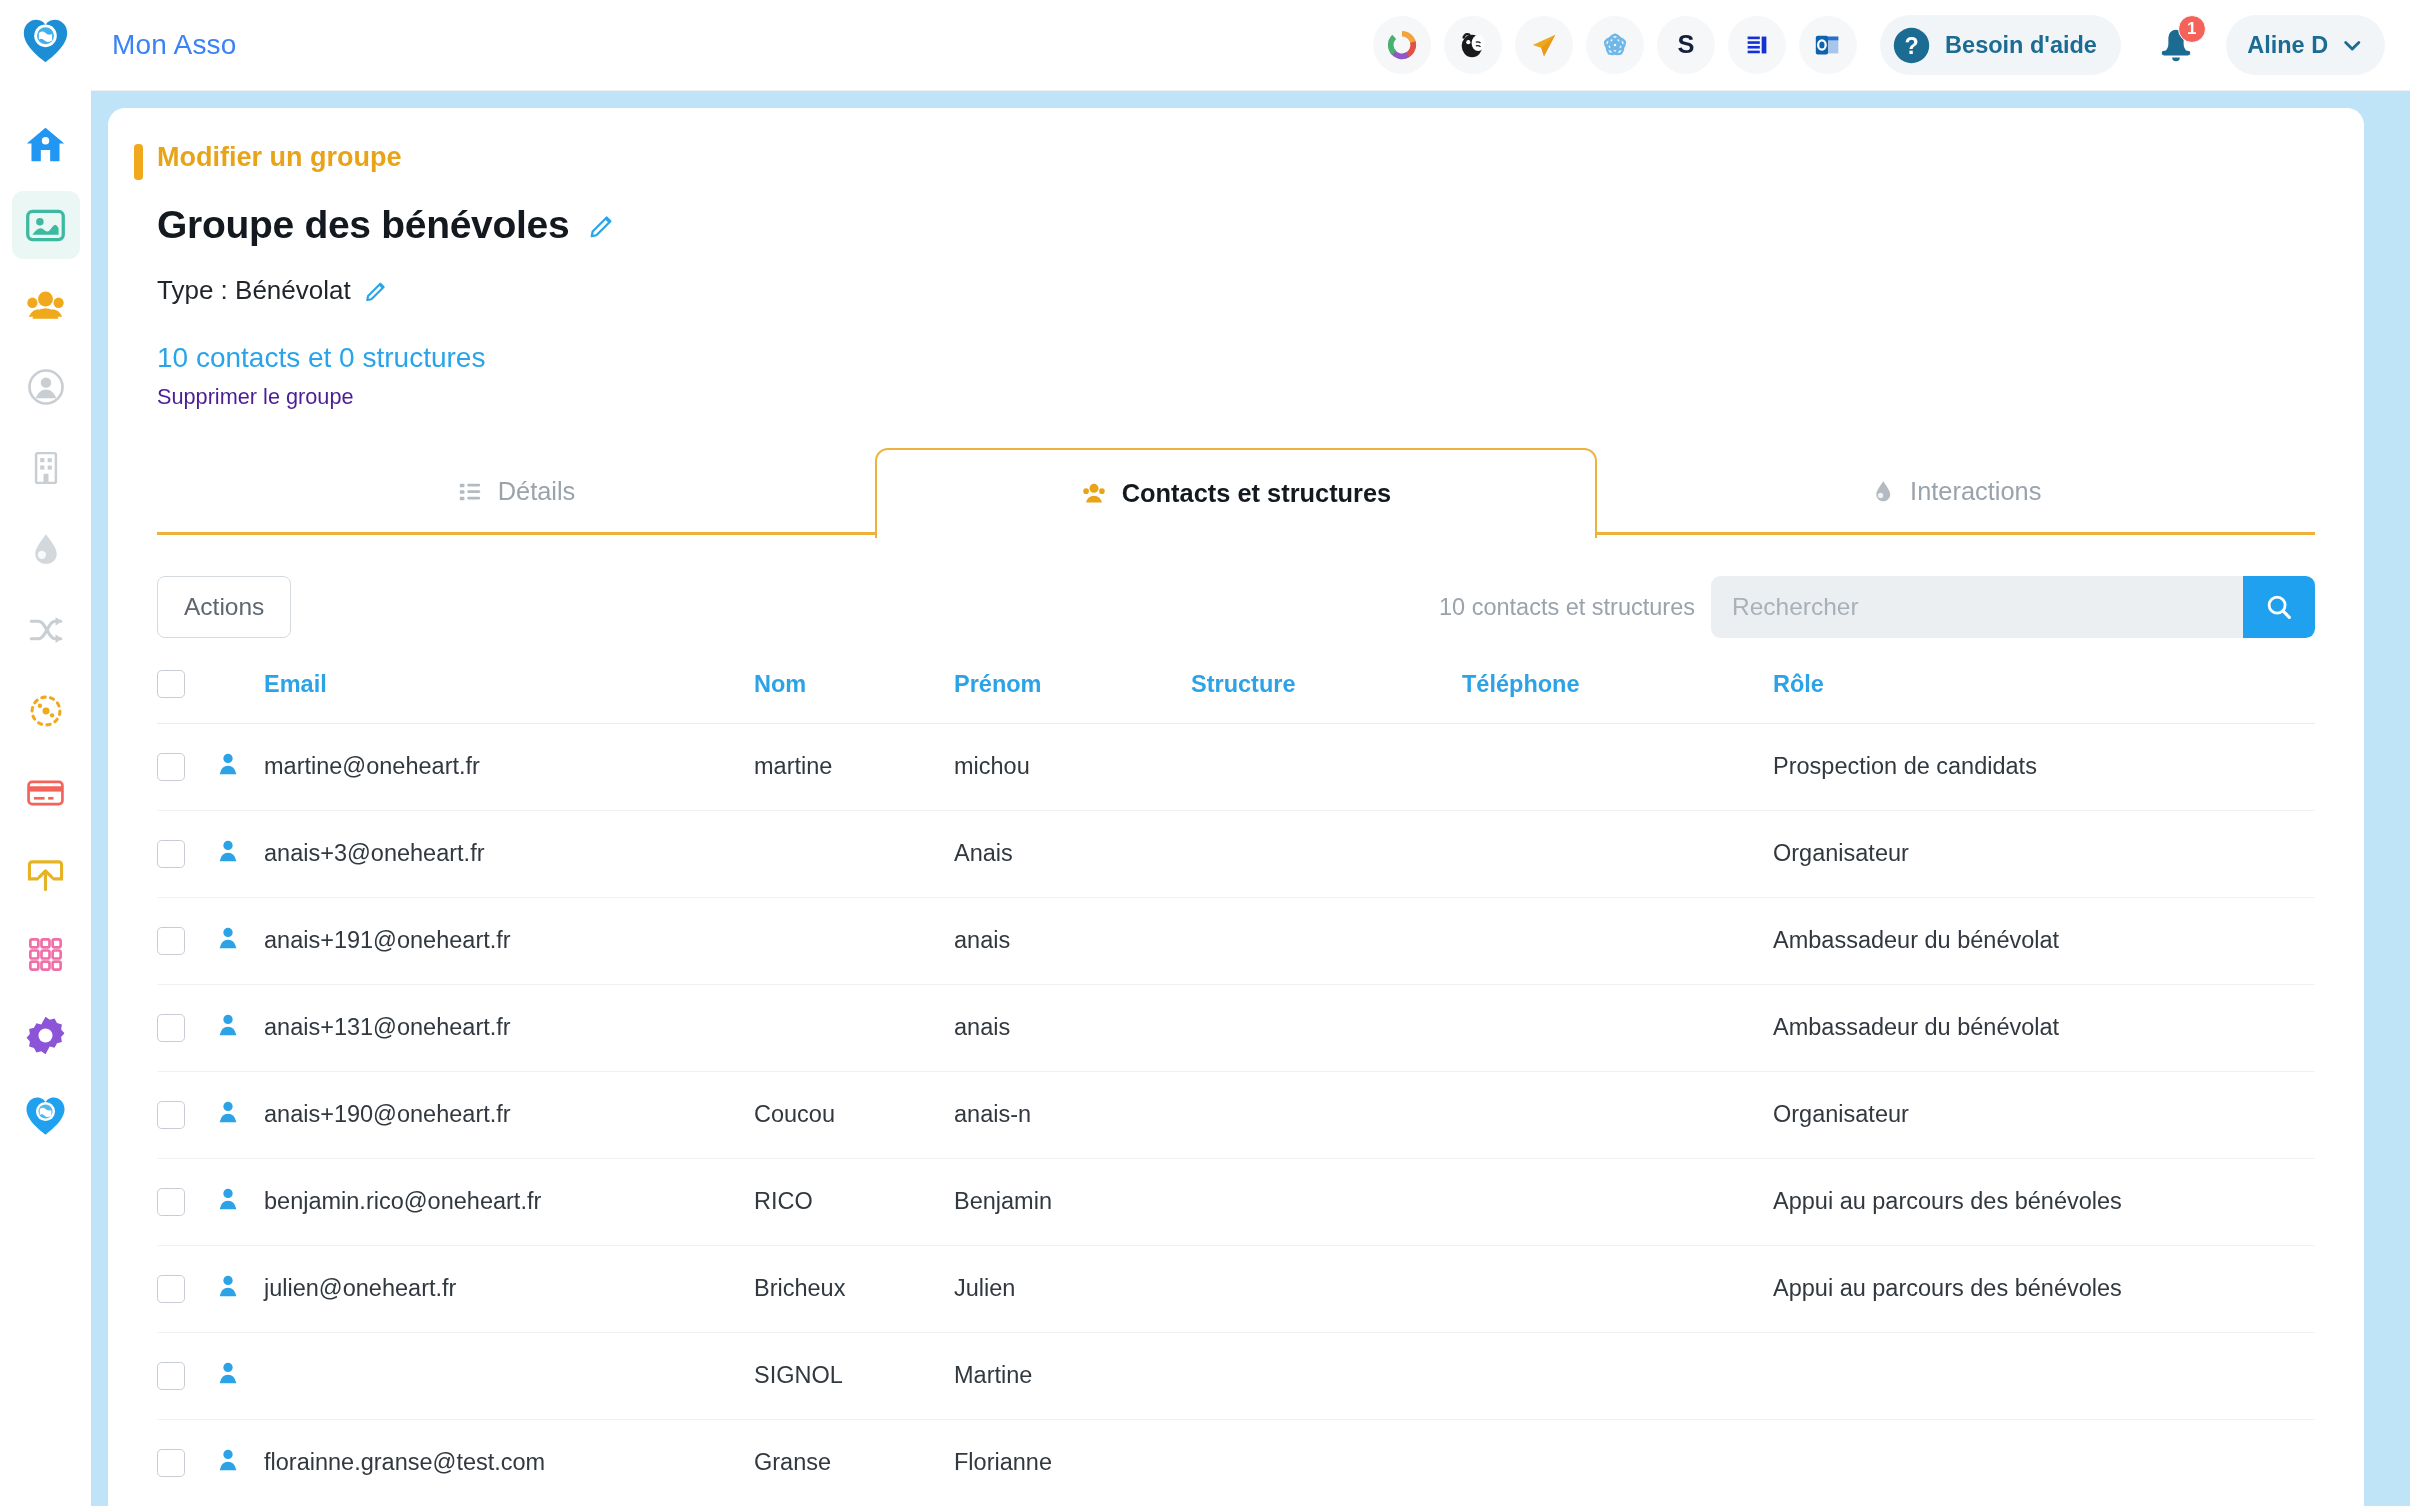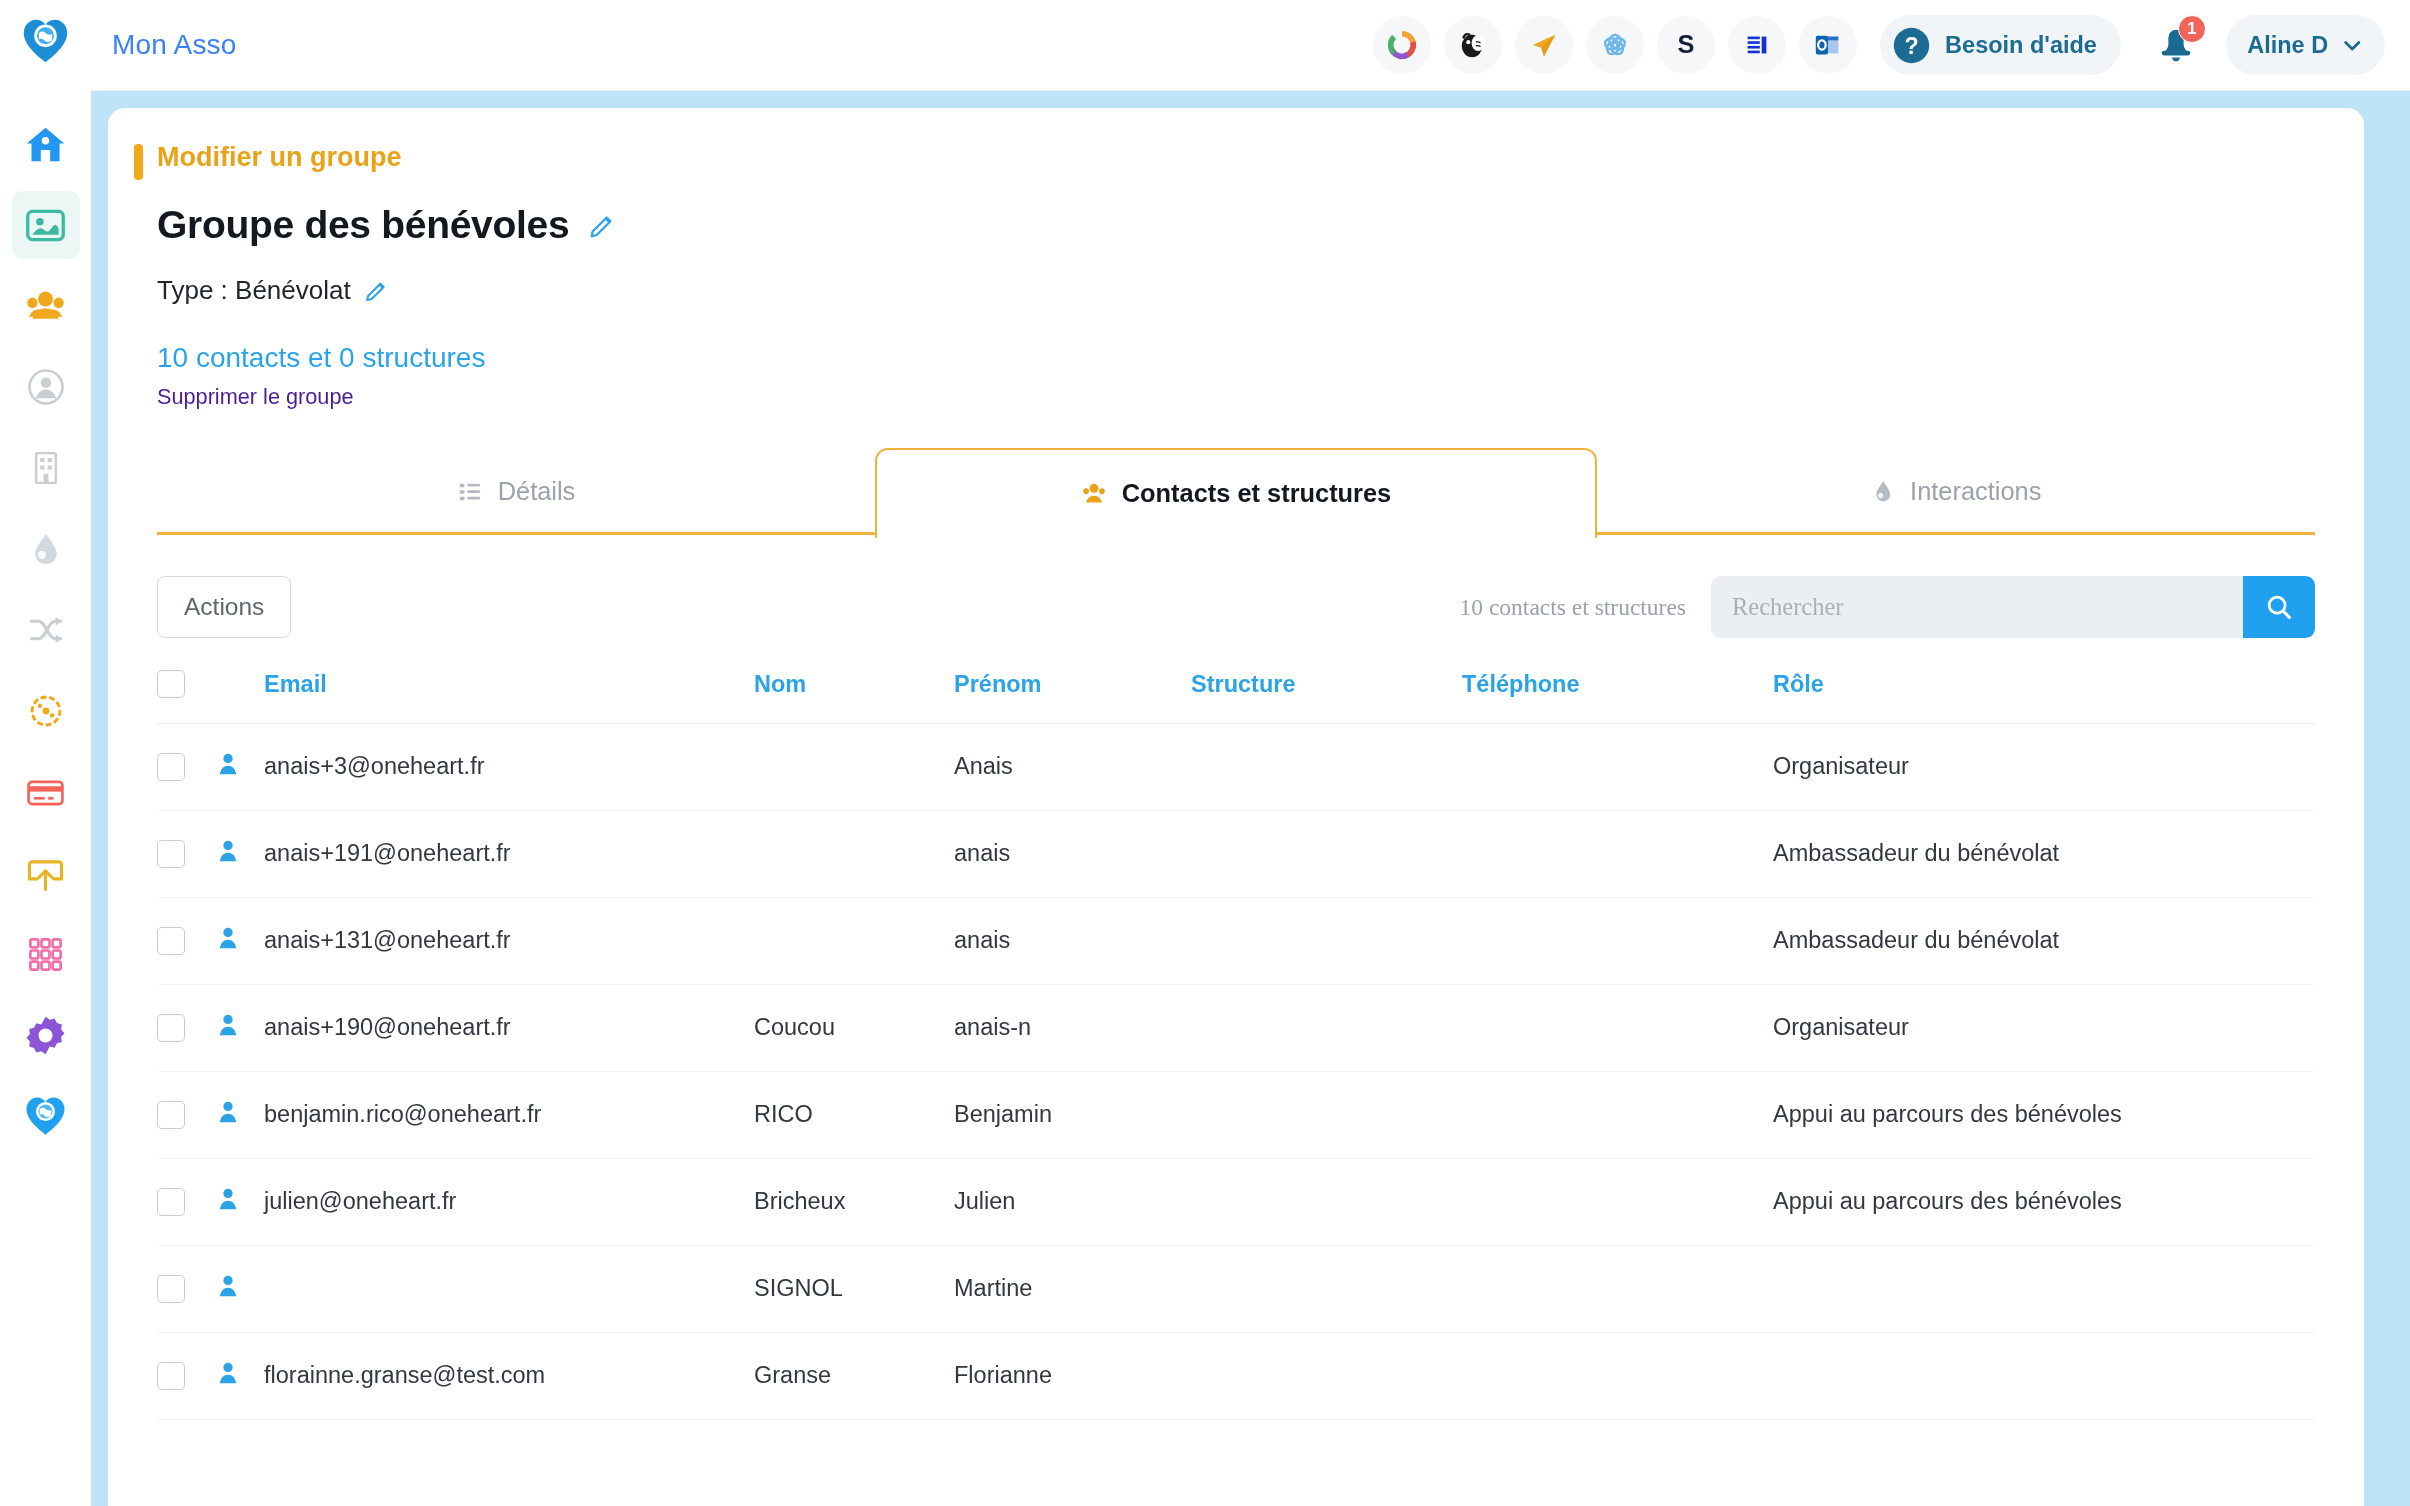--- a/index.html
+++ b/index.html
@@ -126,7 +126,7 @@
     height: 62px; padding: 0 26px; font-size: 24.5px; color: #5e666e;
     font-family: inherit; cursor: pointer;
   }
-  #toolbar-right { margin-left: auto; display: flex; align-items: center; gap: 25px; font-family: Liberation Serif, serif; }
+  #toolbar-right { margin-left: auto; display: flex; align-items: center; gap: 16px; }
   #result-count { font-size: 23.5px; color: #9aa2ab; white-space: nowrap; }
   #search-wrap { display: flex; align-items: stretch; }
   #search-input {

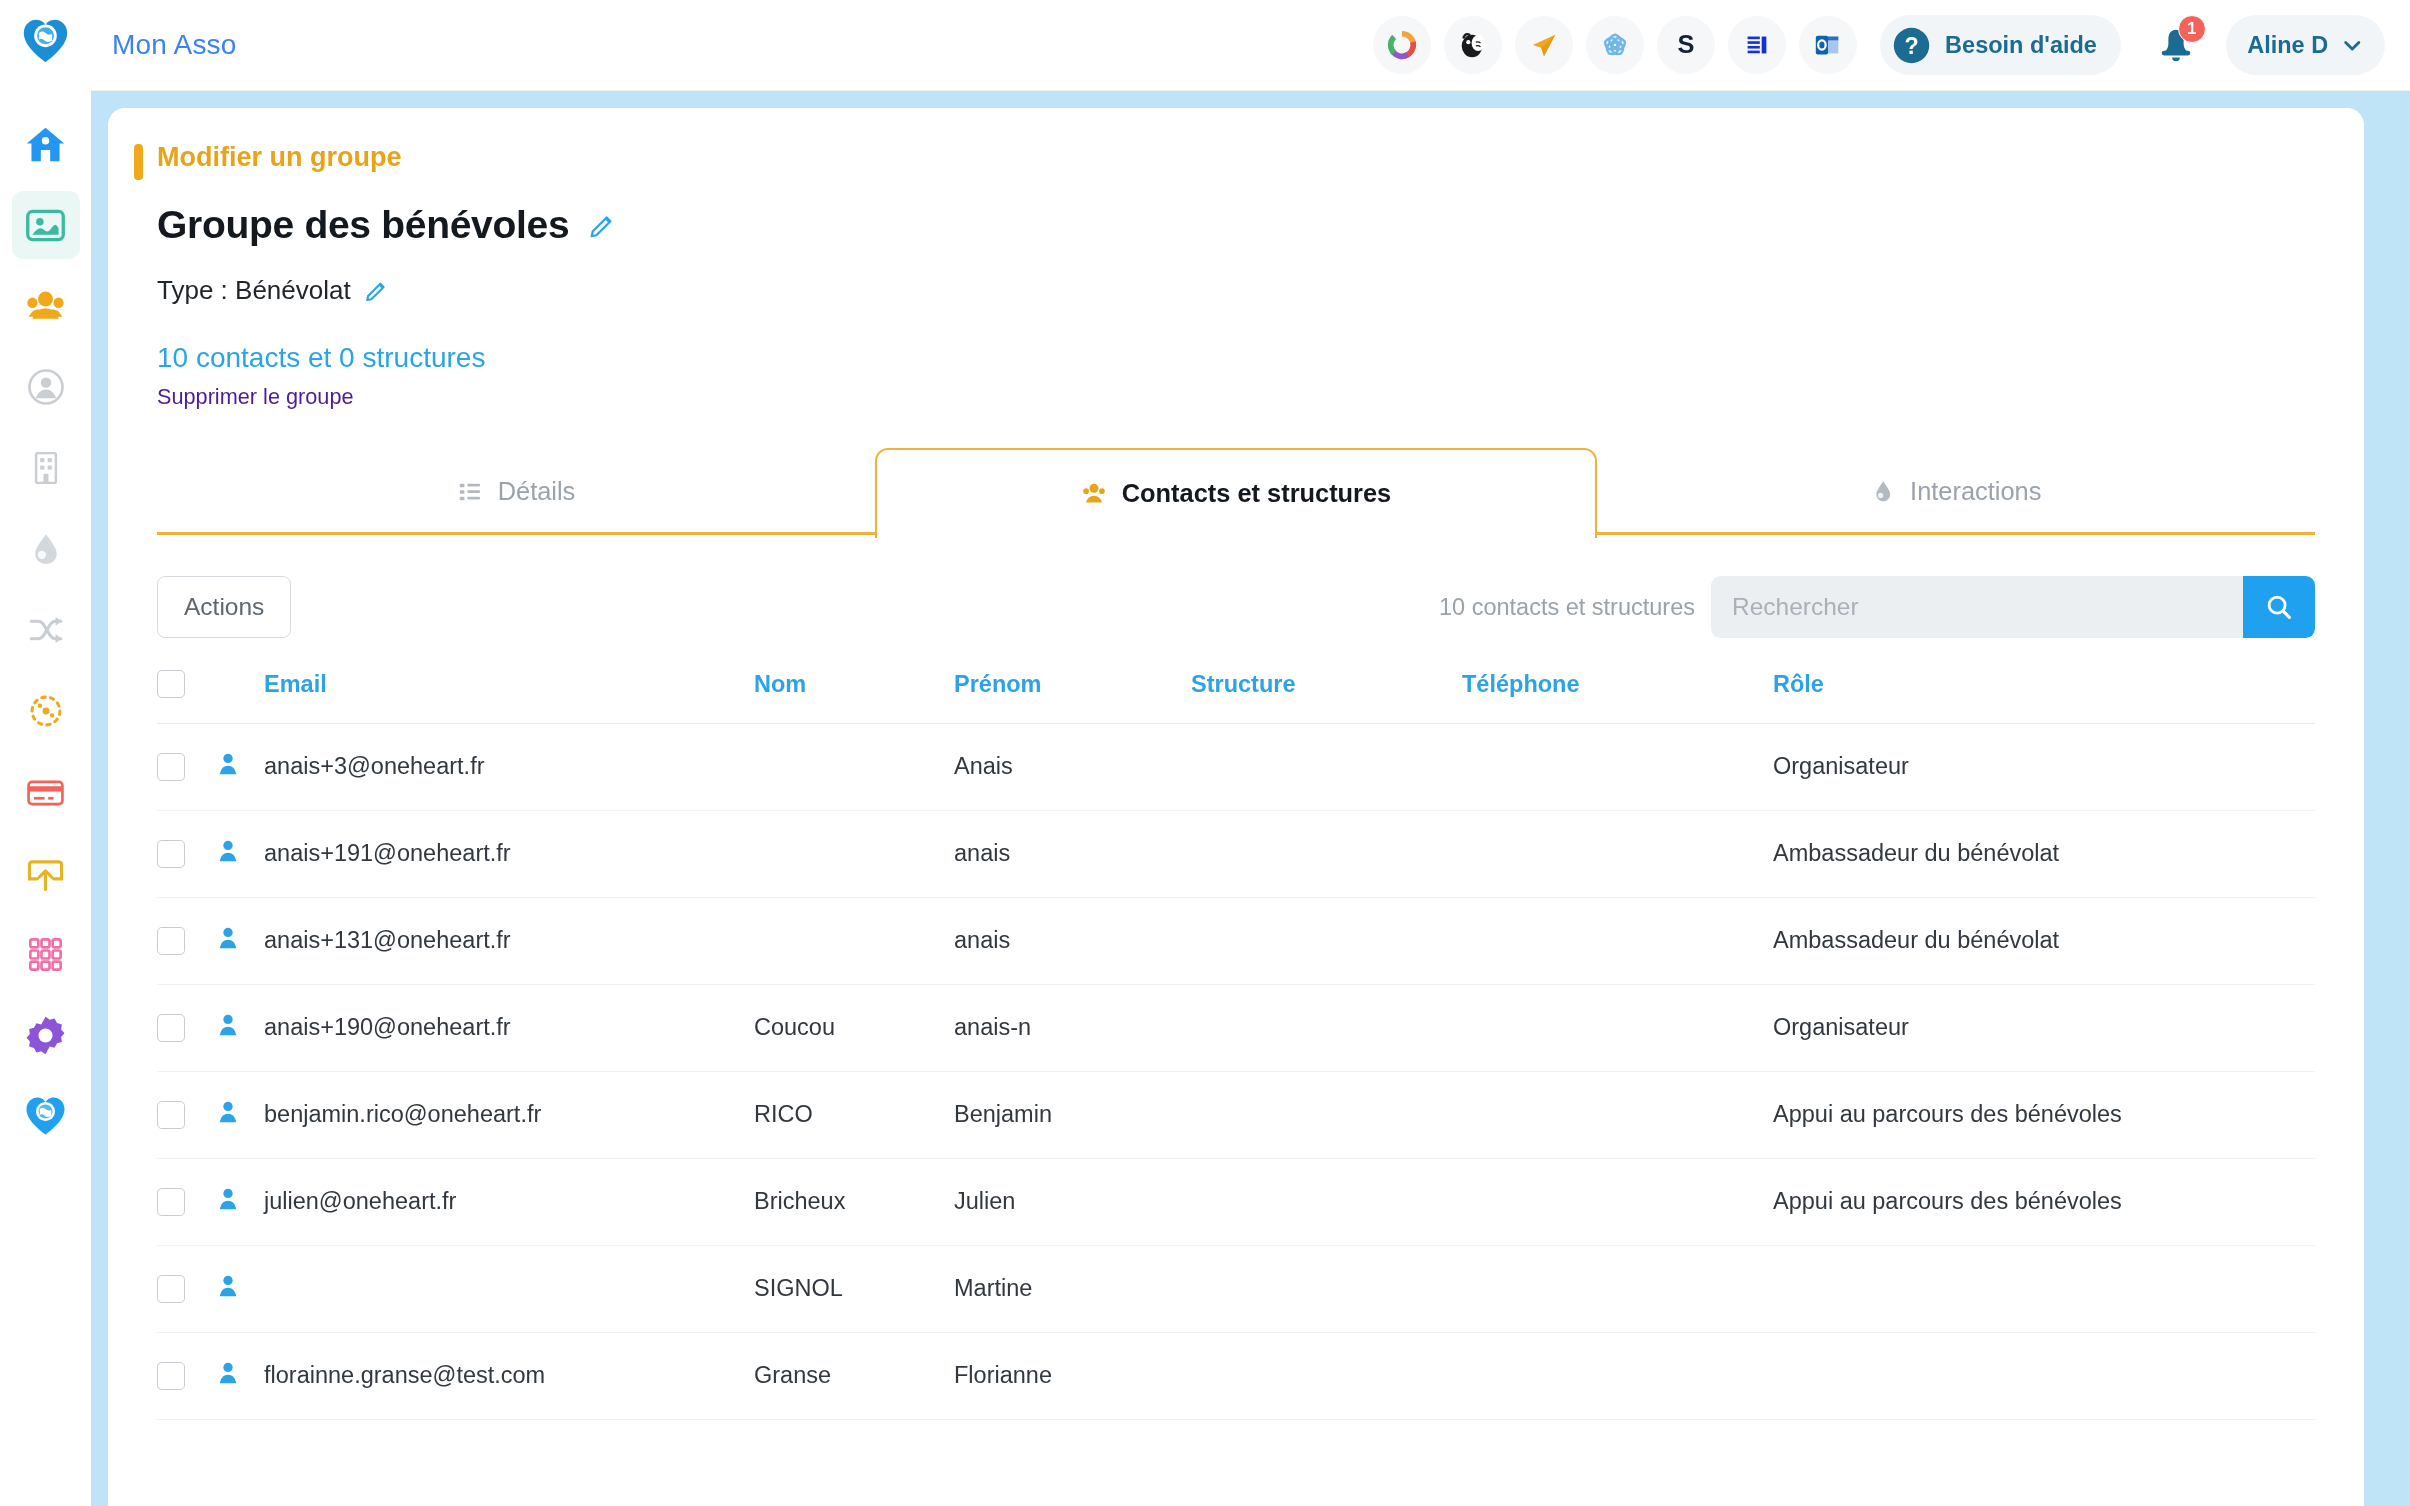--- a/index.html
+++ b/index.html
@@ -501,6 +501,21 @@
                       <circle cx="14" cy="8" r="5" fill="#2ba3e6"></circle>
                       <path d="M5 25 q2 -9 9 -9 q7 0 9 9 Z" fill="#2ba3e6"></path>
                     </svg></td>
+                  <td class="col-email">martine@oneheart.fr</td>
+                  <td class="col-nom">martine</td>
+                  <td class="col-prenom">michou</td>
+                  <td class="col-struct"></td>
+                  <td class="col-tel"></td>
+                  <td>Prospection de candidats</td>
+                </tr>
+                <tr>
+                  <td class="col-check">
+                    <span class="cb"></span>
+                  </td>
+                  <td class="col-ico"><svg width="26" height="26" viewBox="0 0 28 28">
+                      <circle cx="14" cy="8" r="5" fill="#2ba3e6"></circle>
+                      <path d="M5 25 q2 -9 9 -9 q7 0 9 9 Z" fill="#2ba3e6"></path>
+                    </svg></td>
                   <td class="col-email">anais+3@oneheart.fr</td>
                   <td class="col-nom"></td>
                   <td class="col-prenom">Anais</td>

